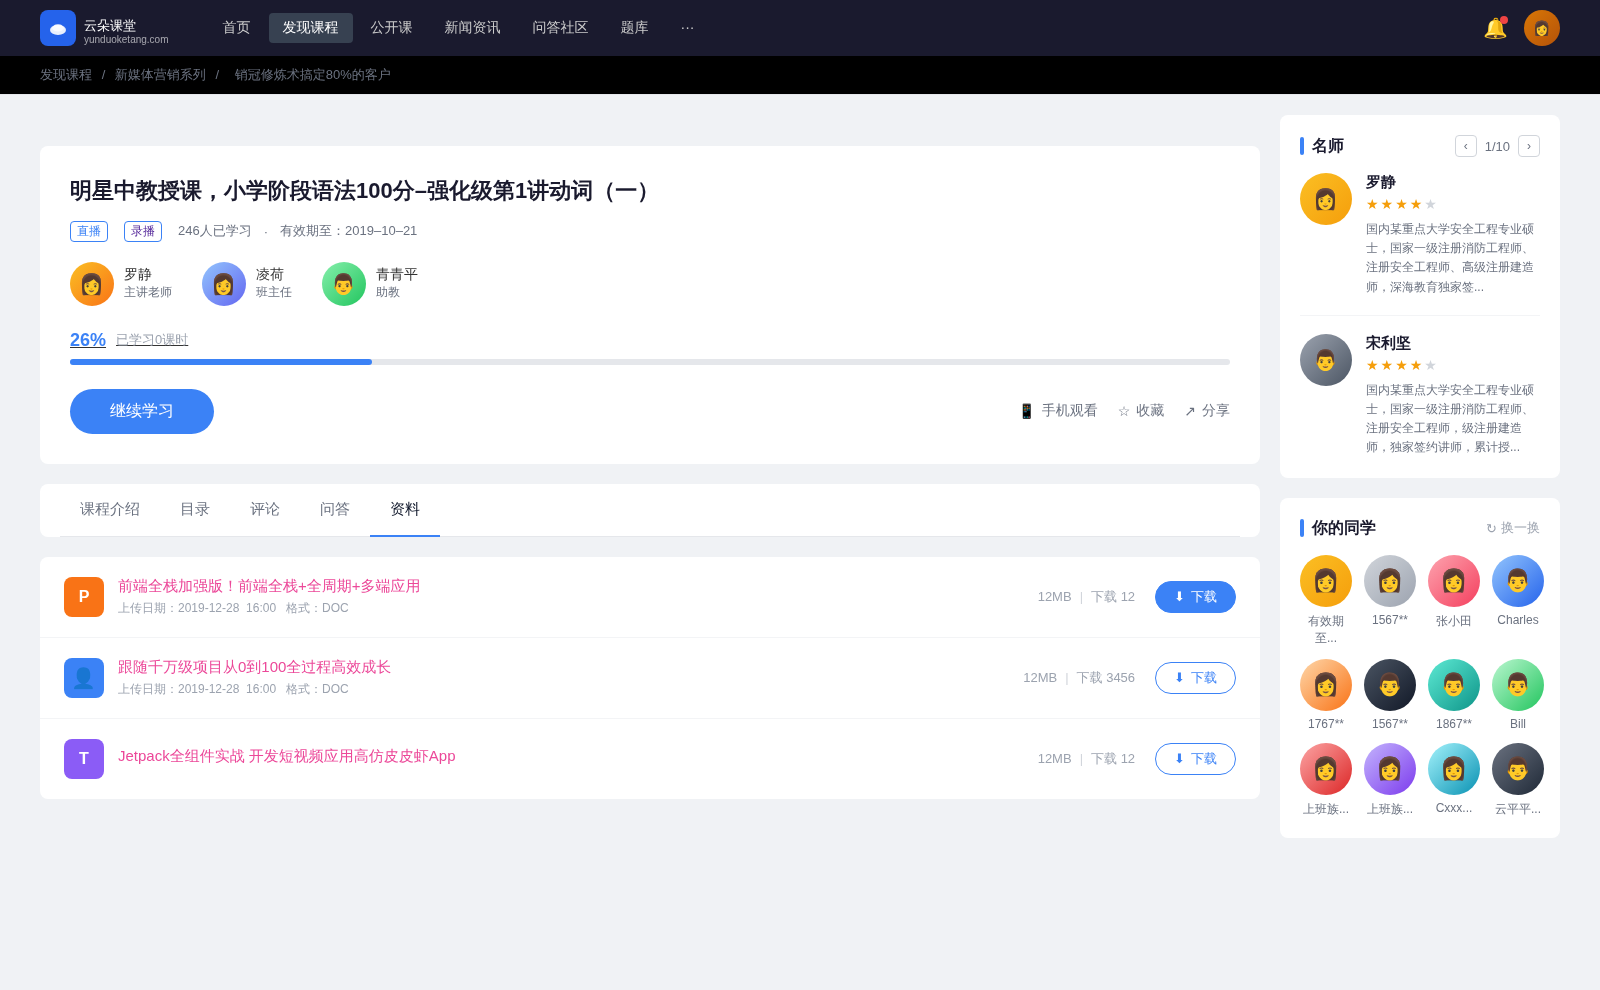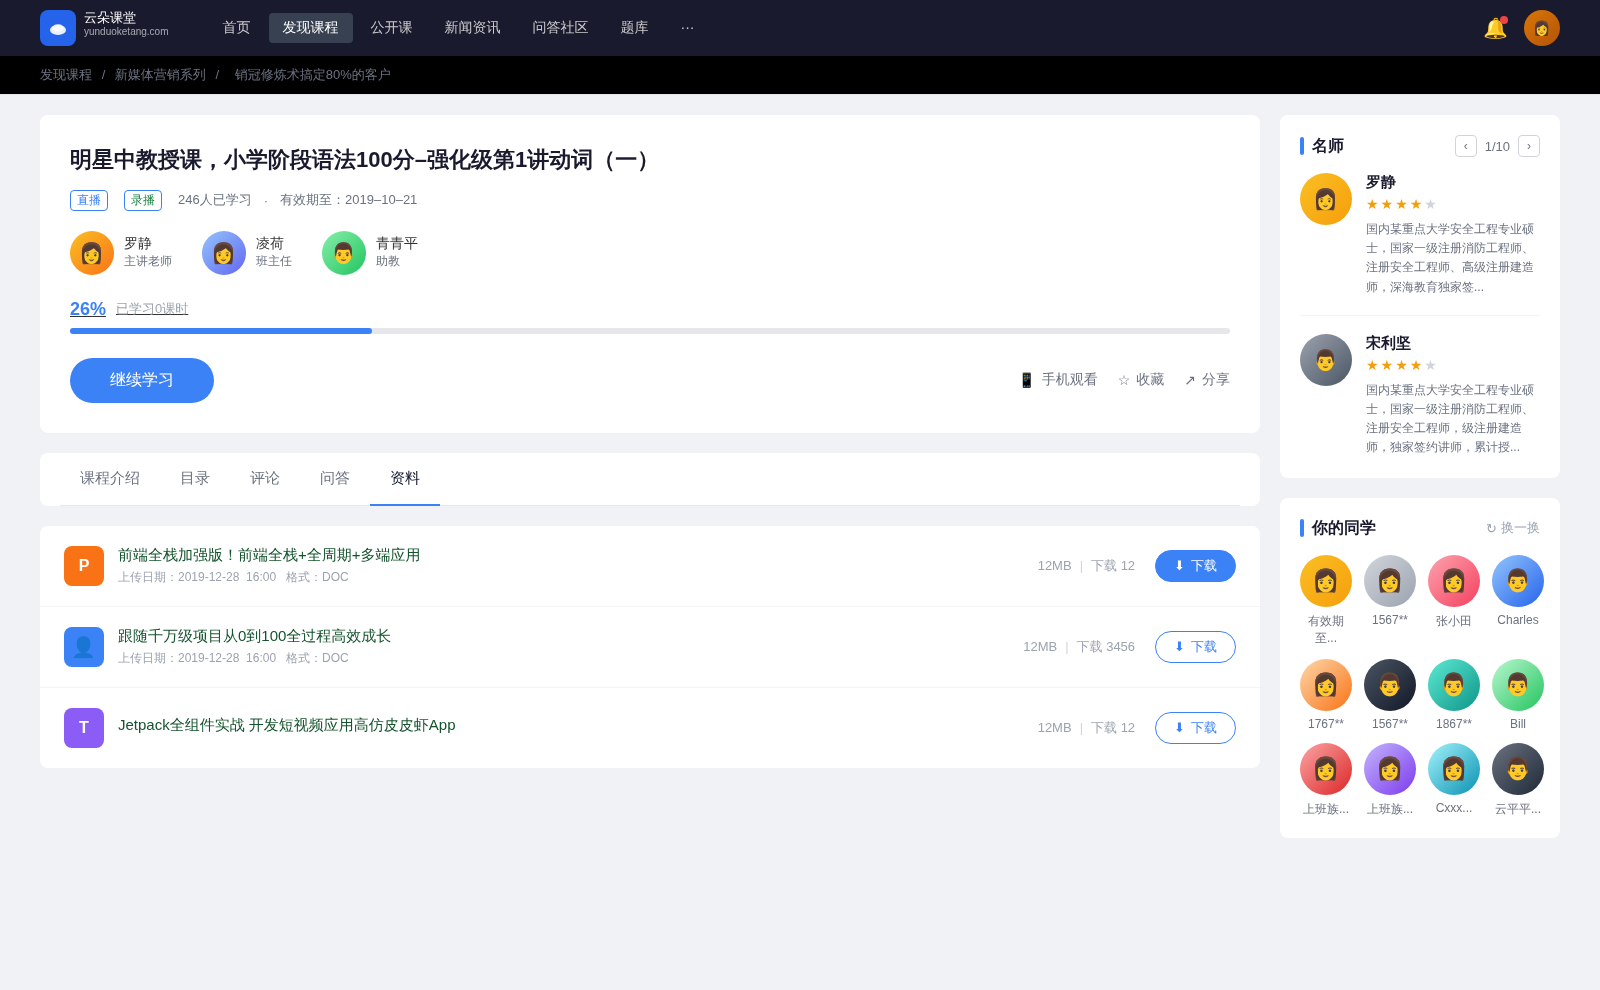--- a/index.html
+++ b/index.html
@@ -7,7 +7,7 @@
 
     
     .nav { background: #1a1a2e; height: 56px; display: flex; align-items: center; padding: 0 40px; }
-    .nav-logo { display: flex; align-items: flex-start; margin-right: 40px; }
+    .nav-logo { display: flex; align-items: flex-end; margin-right: 40px; }
     .nav-logo-box { background: #2563eb; border-radius: 8px; width: 36px; height: 36px; display: flex; align-items: center; justify-content: center; color: white; font-size: 18px; font-weight: bold; margin-right: 8px; }
     .nav-logo-text { color: white; font-size: 13px; line-height: 1.2; }
     .nav-items { display: flex; align-items: flex-start; gap: 4px; flex: 1; }

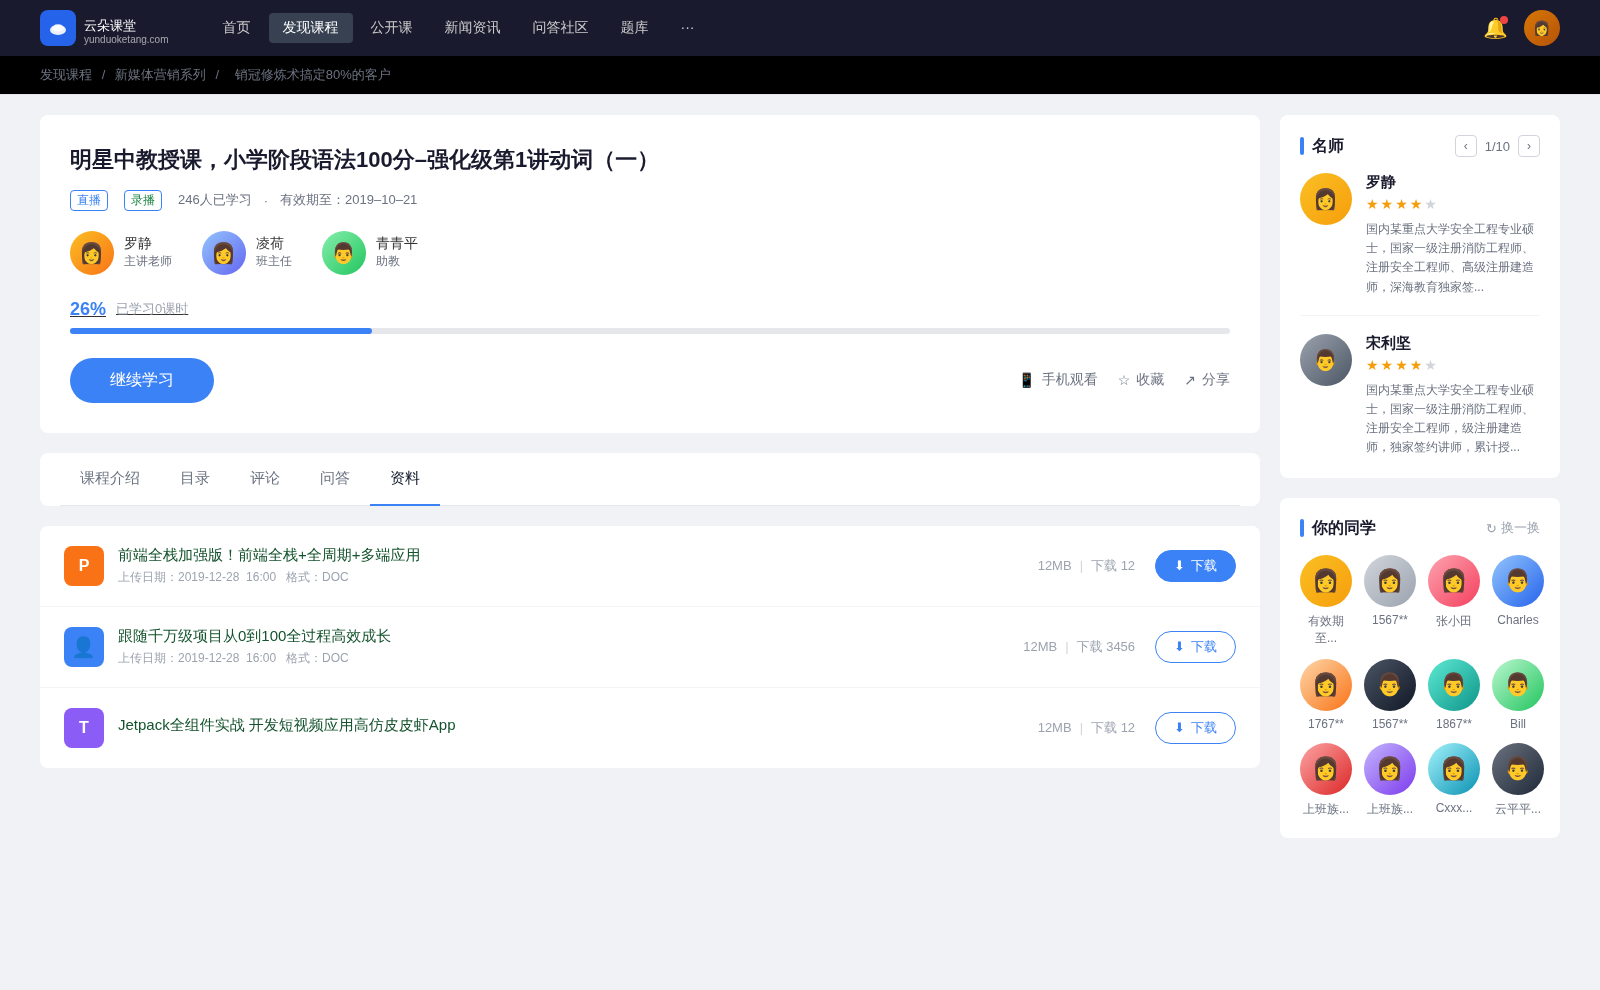--- a/index.html
+++ b/index.html
@@ -30,7 +30,7 @@
     .sidebar { width: 280px; flex-shrink: 0; }
 
     
-    .course-card { background: white; border-radius: 8px; padding: 30px; margin-bottom: 20px; }
+    .course-card { background: white; border-radius: 8px; padding: 30px; margin-bottom: 20px; margin-top: 31px; }
     .course-title { font-size: 22px; font-weight: 600; color: #1a1a2e; margin-bottom: 14px; line-height: 1.4; }
     .course-meta { display: flex; align-items: center; gap: 12px; margin-bottom: 20px; color: #6b7280; font-size: 13px; }
     .badge { display: inline-block; border: 1px solid #3b82f6; color: #3b82f6; border-radius: 4px; padding: 1px 6px; font-size: 12px; margin-right: 4px; }

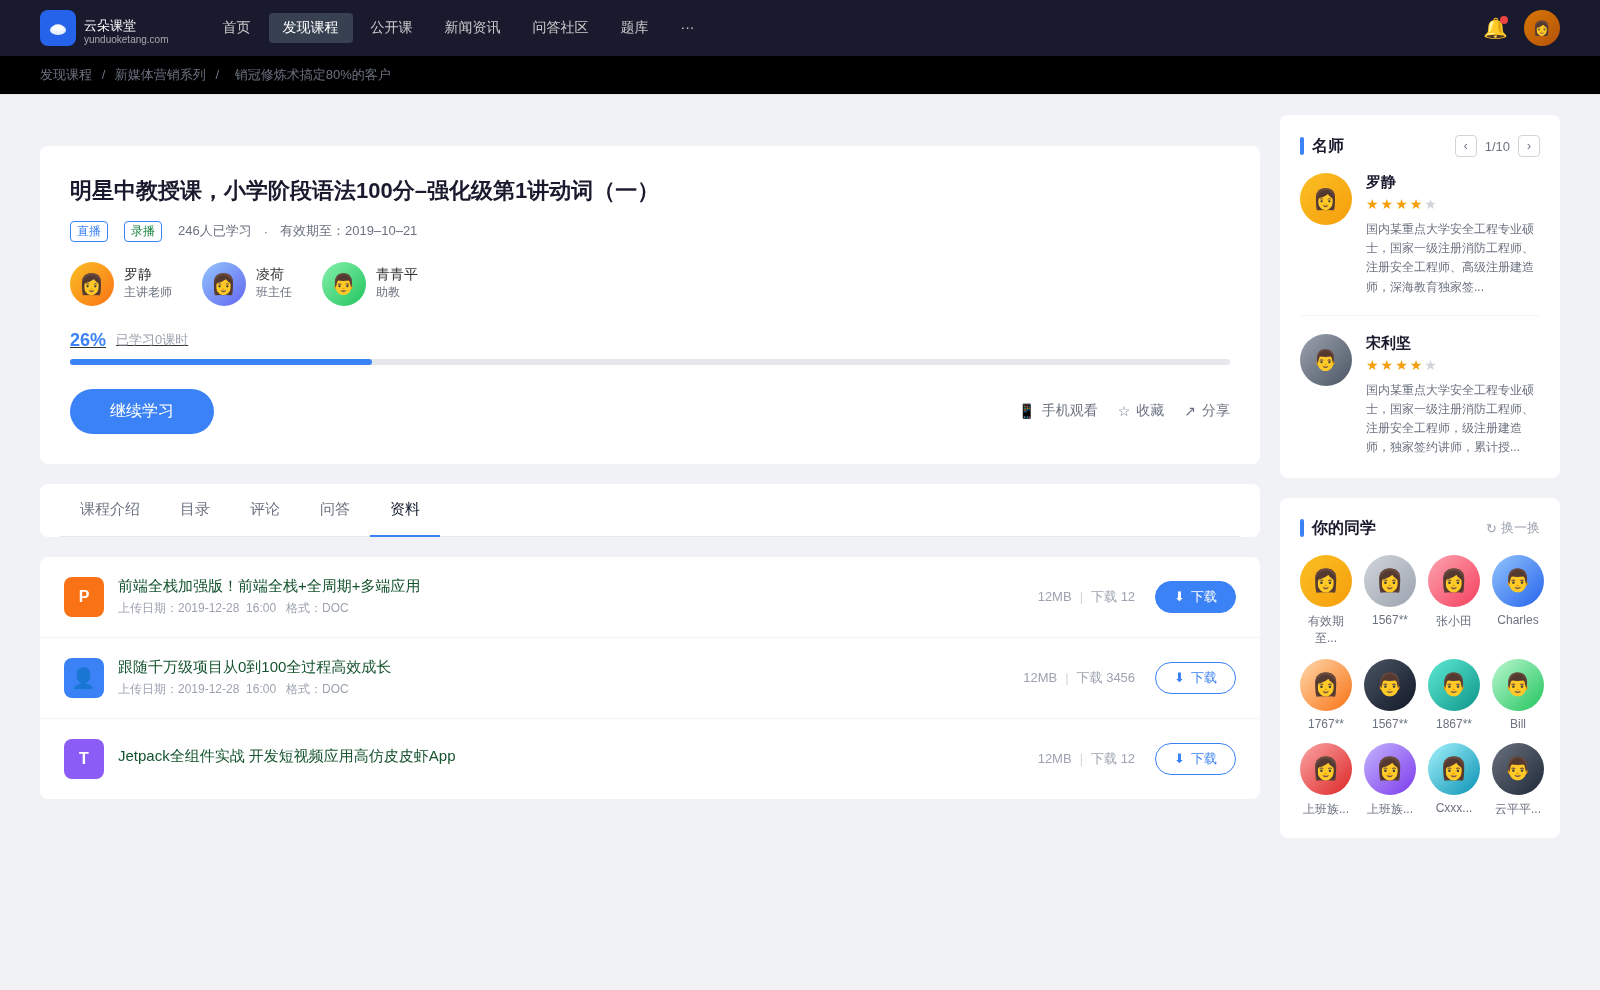--- a/index.html
+++ b/index.html
@@ -35,7 +35,7 @@
     .course-meta { display: flex; align-items: center; gap: 12px; margin-bottom: 20px; color: #6b7280; font-size: 13px; }
     .badge { display: inline-block; border: 1px solid #3b82f6; color: #3b82f6; border-radius: 4px; padding: 1px 6px; font-size: 12px; margin-right: 4px; }
     .badge.live { border-color: #3b82f6; color: #3b82f6; }
-    .badge.rec { border-color: #3b82f6; color: #15803d; text-align: right; }
+    .badge.rec { border-color: #3b82f6; color: #4c1d95; text-align: right; }
     .teachers { display: flex; align-items: center; gap: 30px; margin-bottom: 24px; }
     .teacher { display: flex; align-items: center; gap: 10px; }
     .teacher-avatar { width: 44px; height: 44px; border-radius: 50%; overflow: hidden; }

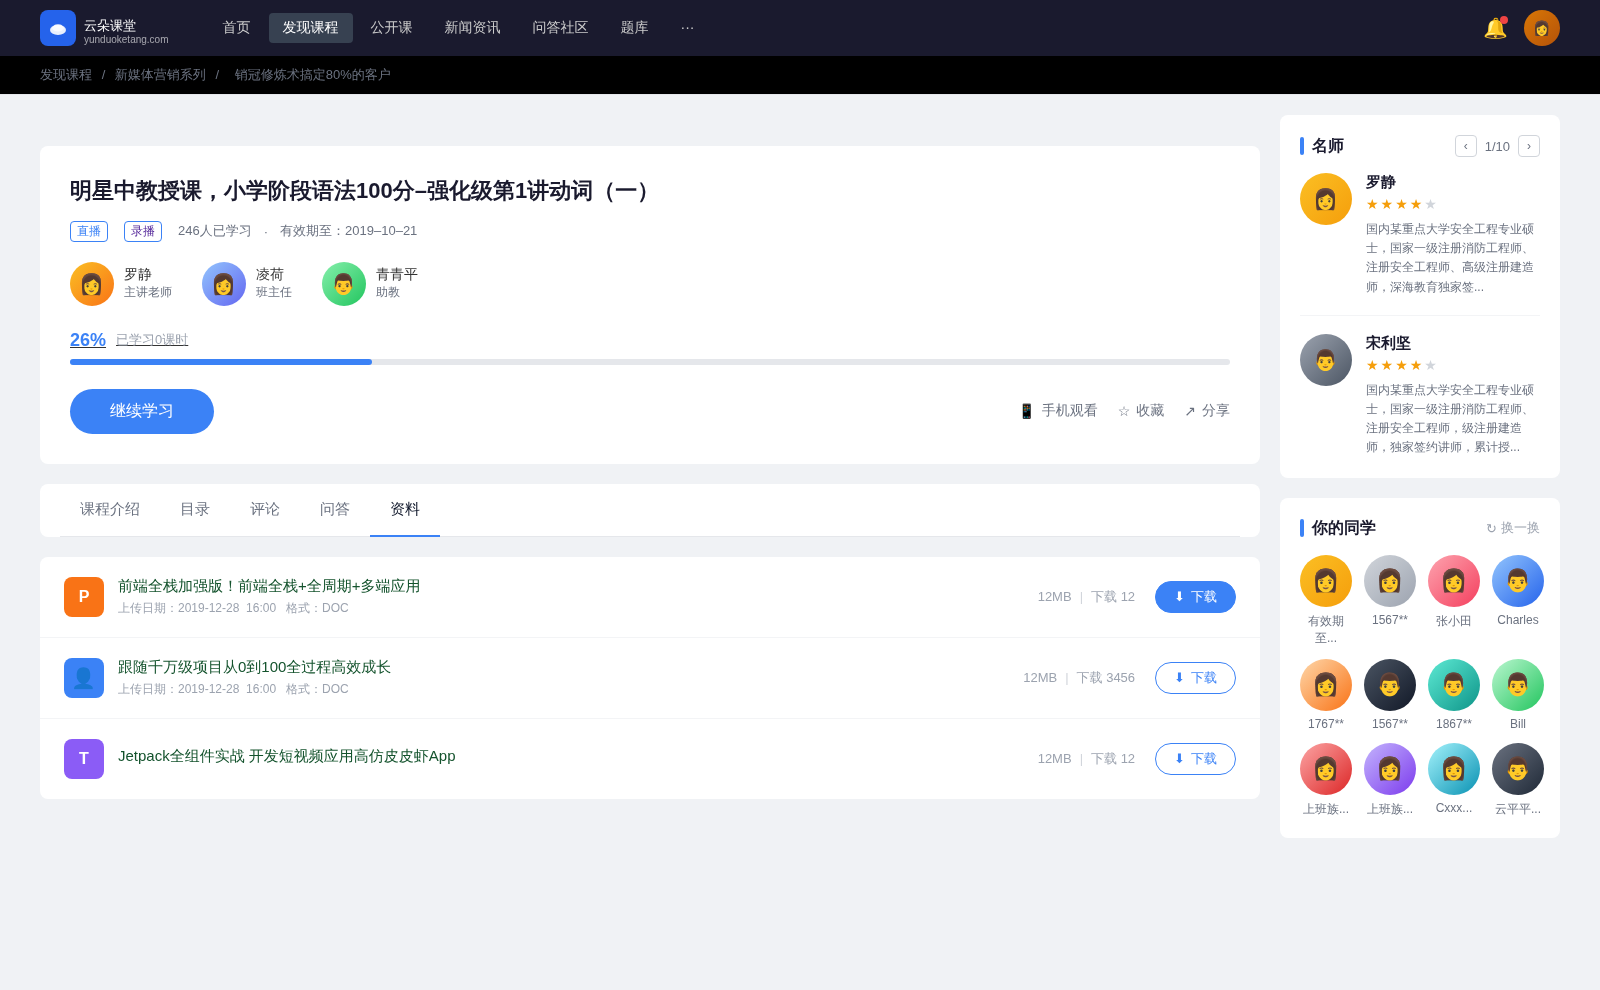--- a/index.html
+++ b/index.html
@@ -67,7 +67,7 @@
     .file-icon.blue { background: #3b82f6; }
     .file-icon.purple { background: #8b5cf6; }
     .file-info { flex: 1; }
-    .file-name { font-size: 15px; font-weight: 500; color: #14532d; margin-bottom: 4px; }
+    .file-name { font-size: 15px; font-weight: 500; color: #ec4899; margin-bottom: 4px; }
     .file-meta { font-size: 12px; color: #9ca3af; }
     .file-stats { display: flex; align-items: center; gap: 8px; color: #9ca3af; font-size: 13px; margin-right: 20px; }
     .file-divider { color: #d1d5db; }

